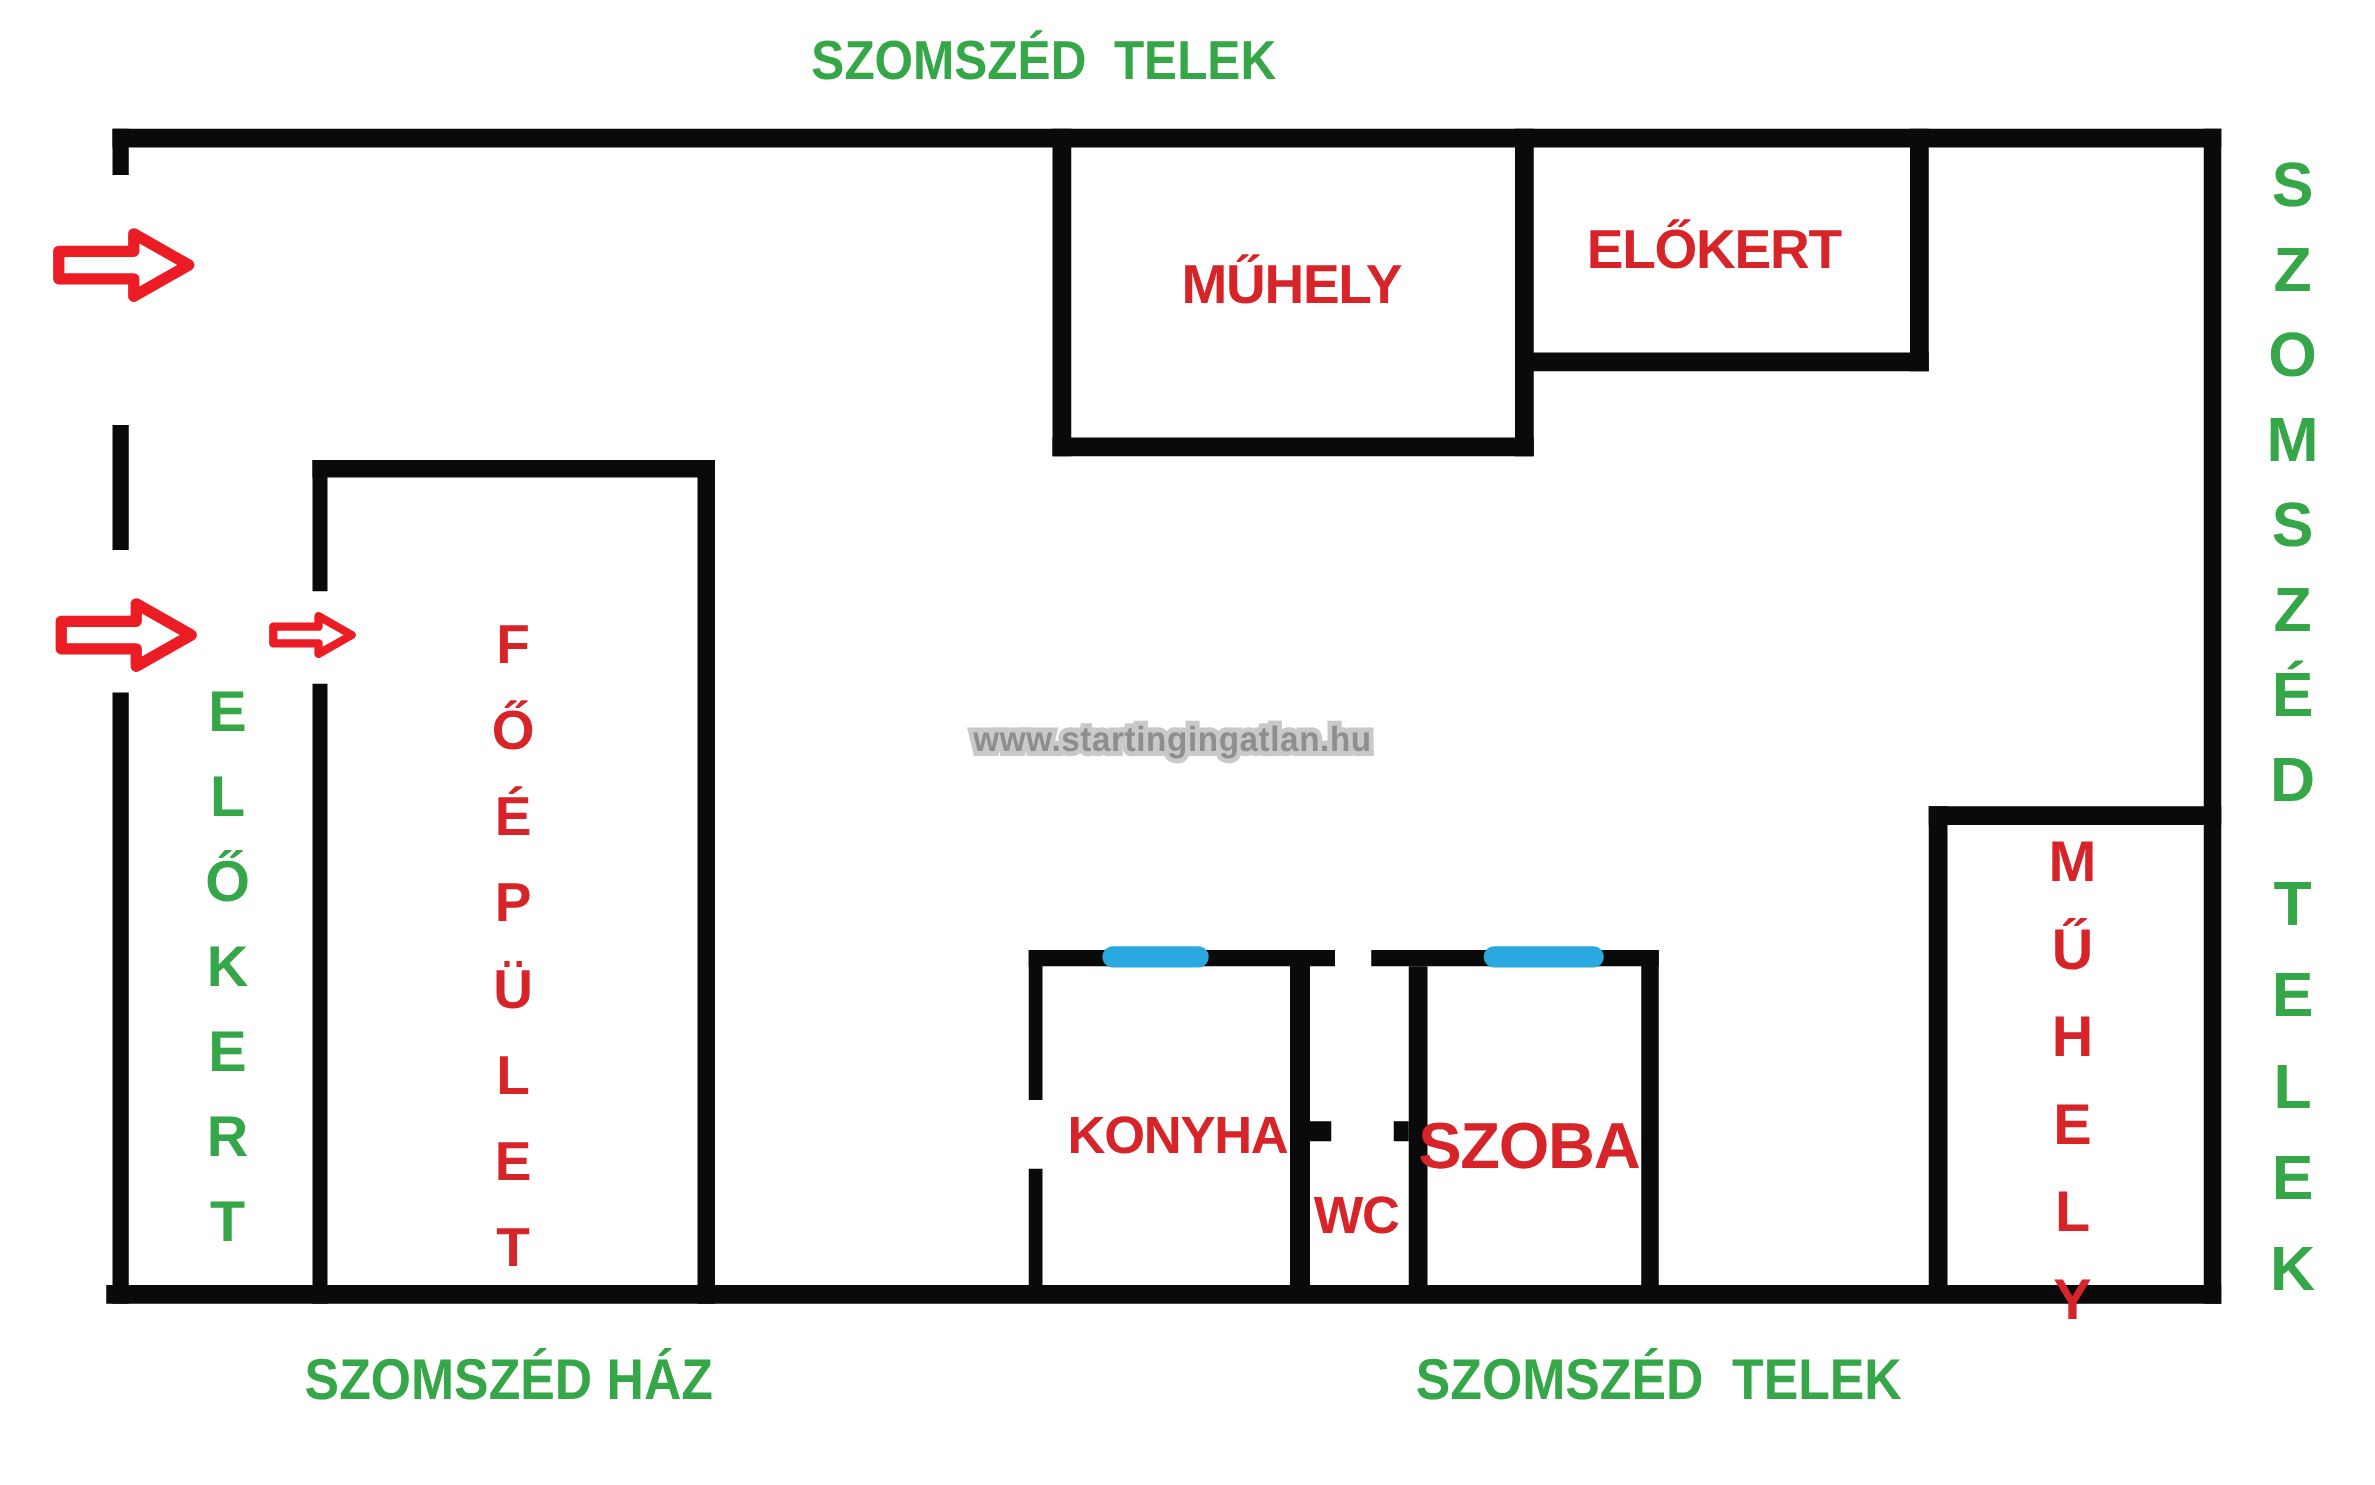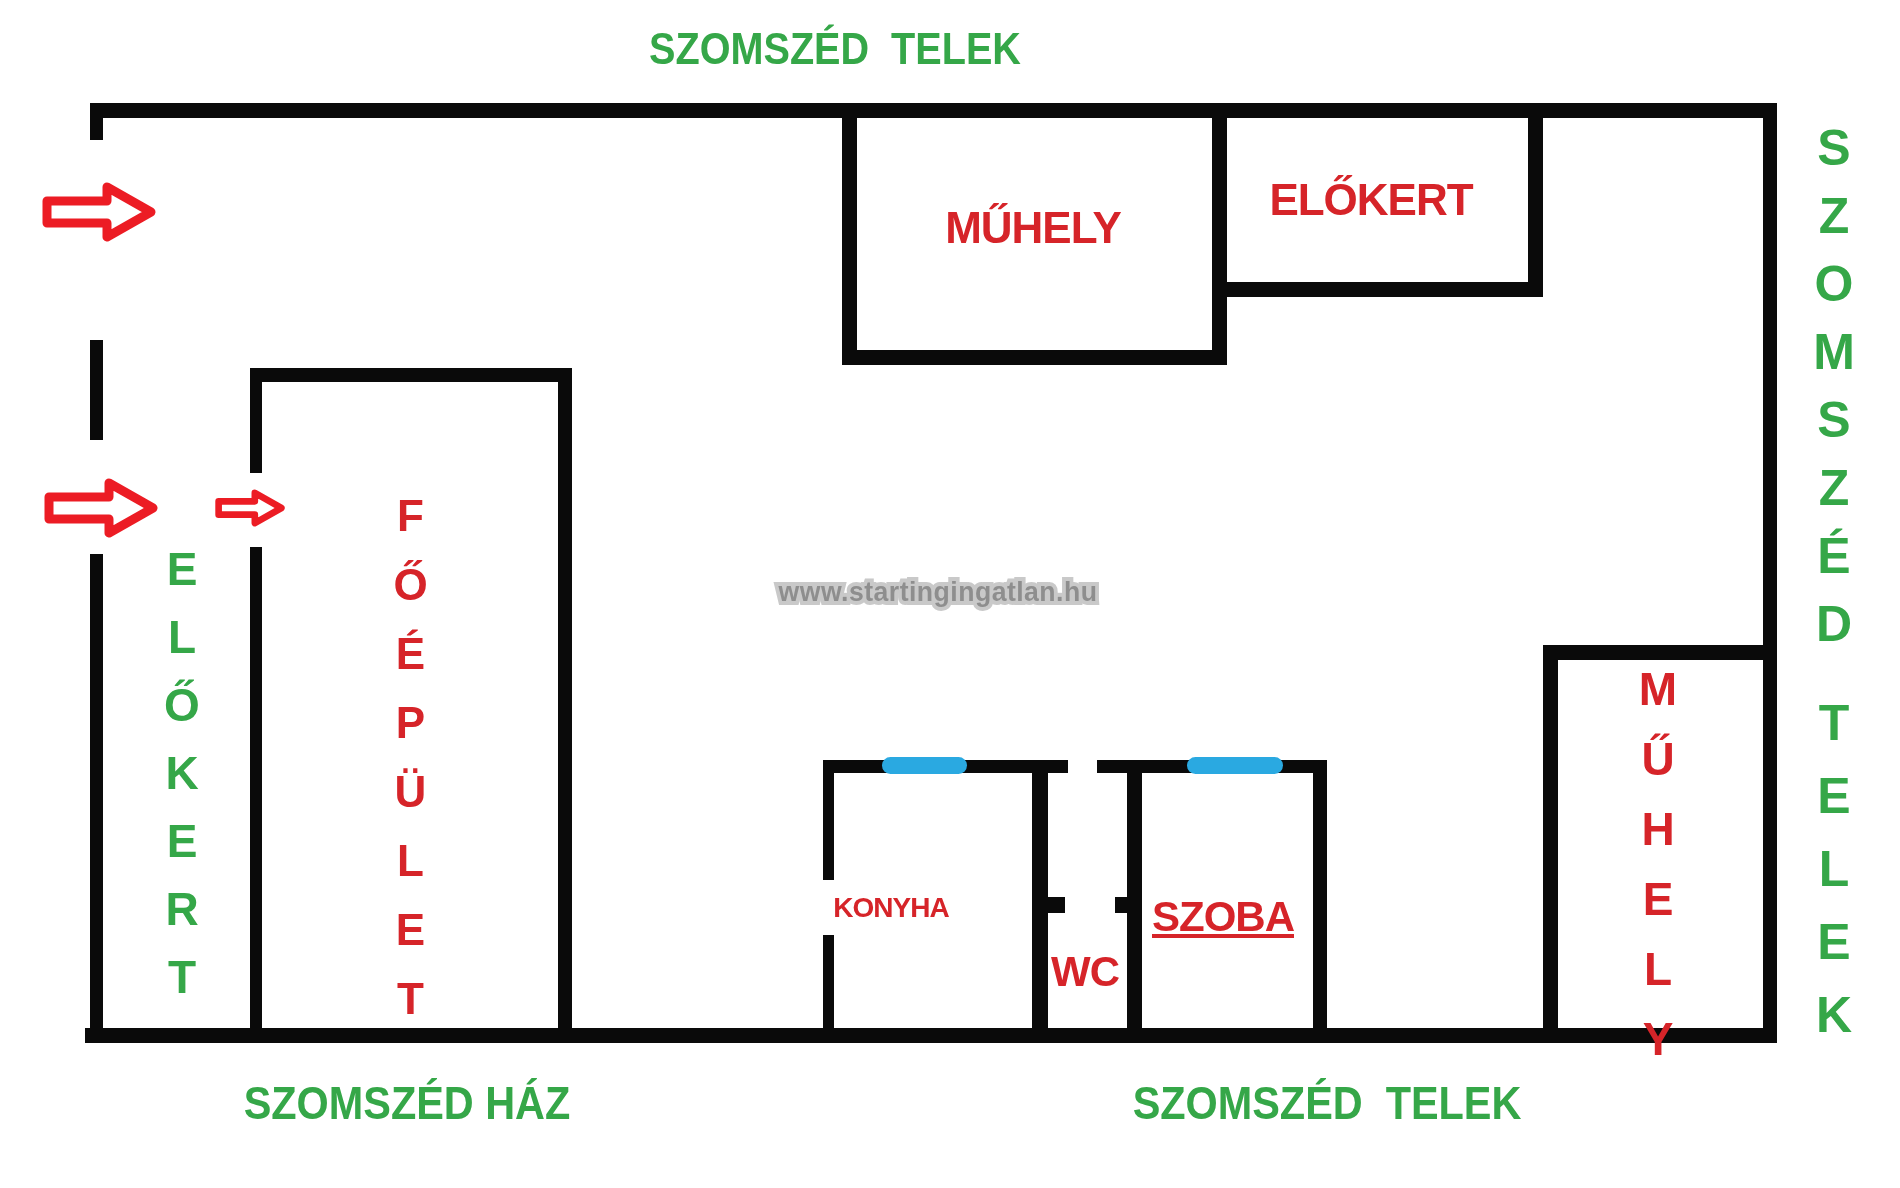--- a/index.html
+++ b/index.html
@@ -50,7 +50,7 @@
 
   .l-garage  { left:1033px; top:228px; }
   .l-storage { left:1371px; top:200px; }
-  .l-kitchen { left:891px;  top:908px; font-size:28px; }
+  .l-kitchen { left:942px;  top:908px; font-size:42px; }
   .l-wc      { left:1085px; top:972px; font-size:42px; }
   .l-room    { left:1223px; top:917px; font-size:42px;text-decoration:underline; }
 </style>

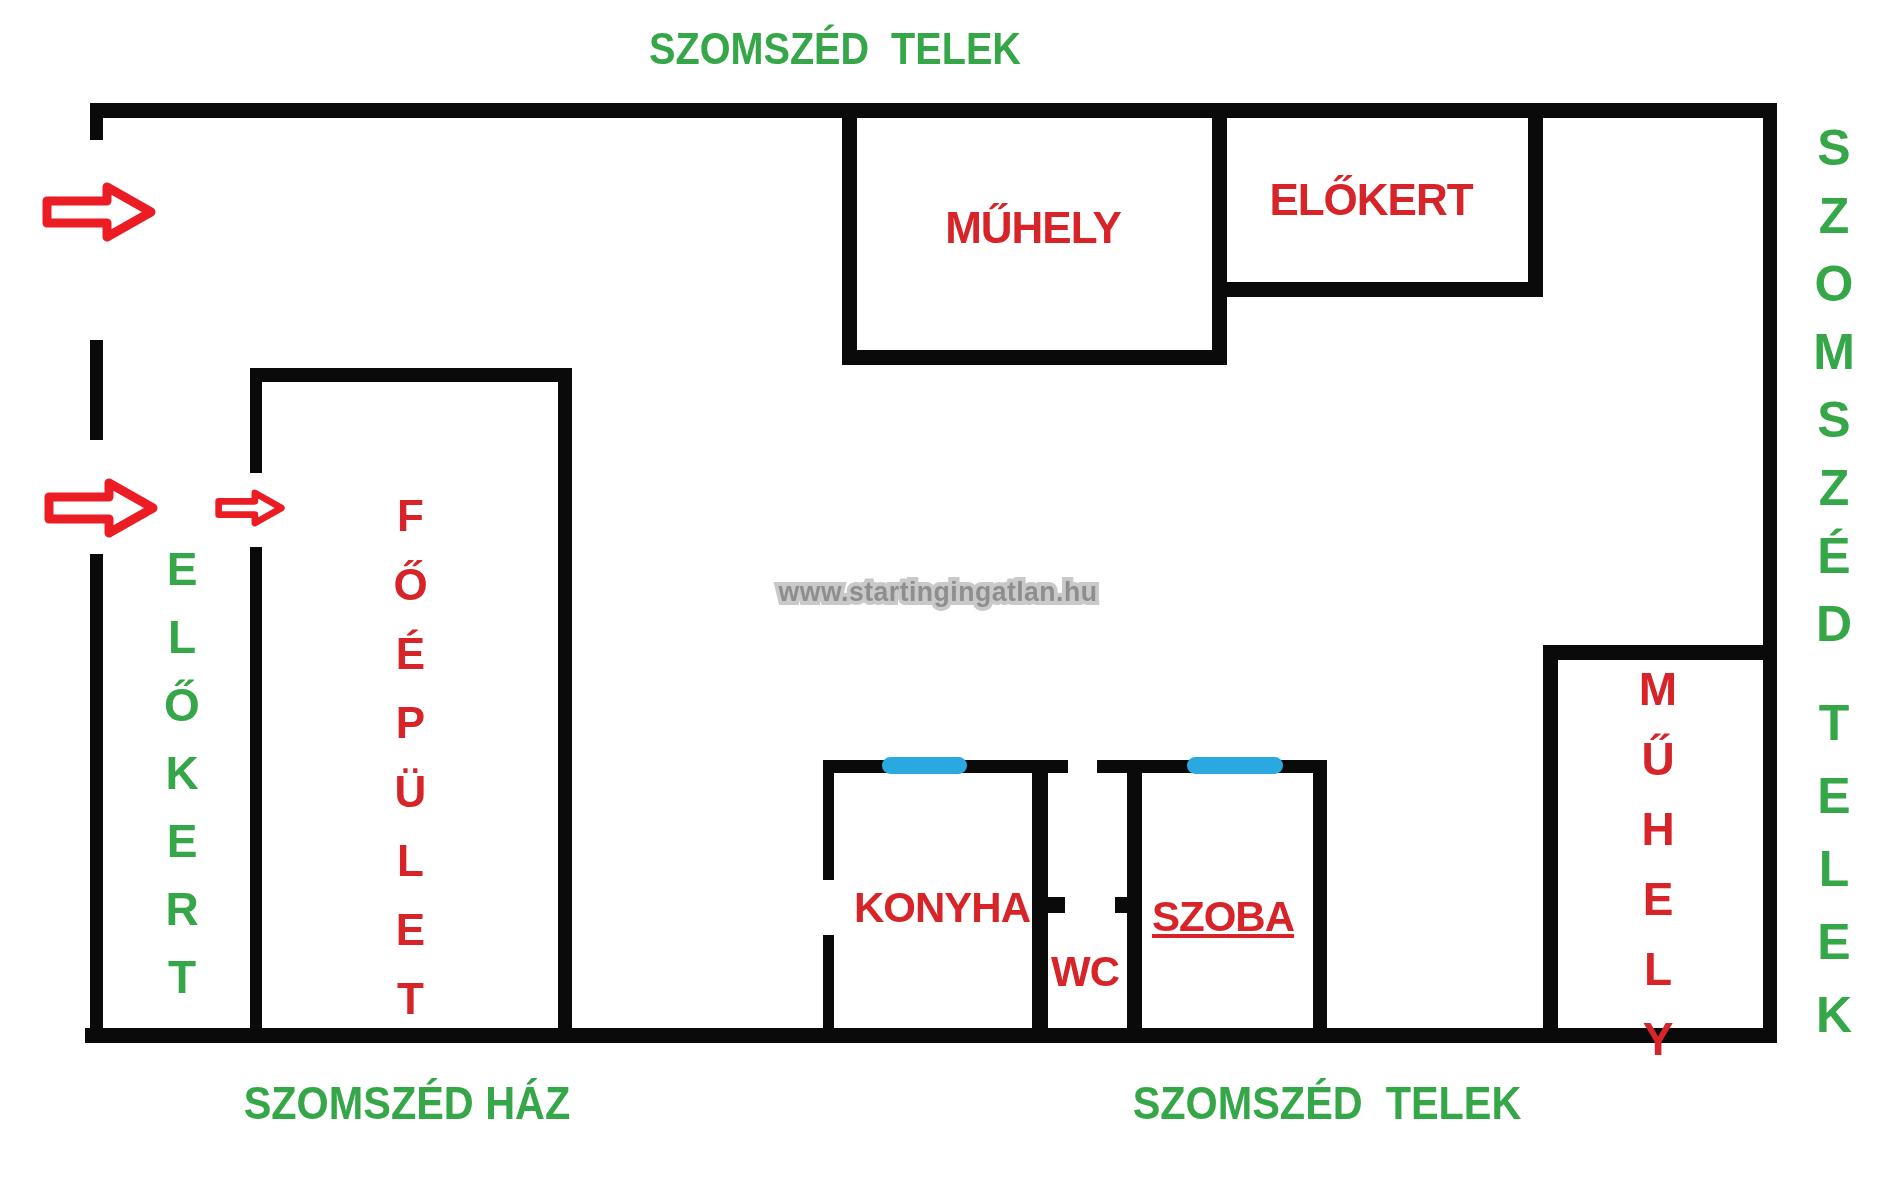--- a/index.html
+++ b/index.html
@@ -52,7 +52,7 @@
   .l-storage { left:1371px; top:200px; }
   .l-kitchen { left:942px;  top:908px; font-size:42px; }
   .l-wc      { left:1085px; top:972px; font-size:42px; }
-  .l-room    { left:1223px; top:917px; font-size:42px;text-decoration:underline; }
+  .l-room    { left:1223px; top:917px; font-size:52px; }
 </style>
 </head>
 <body>

